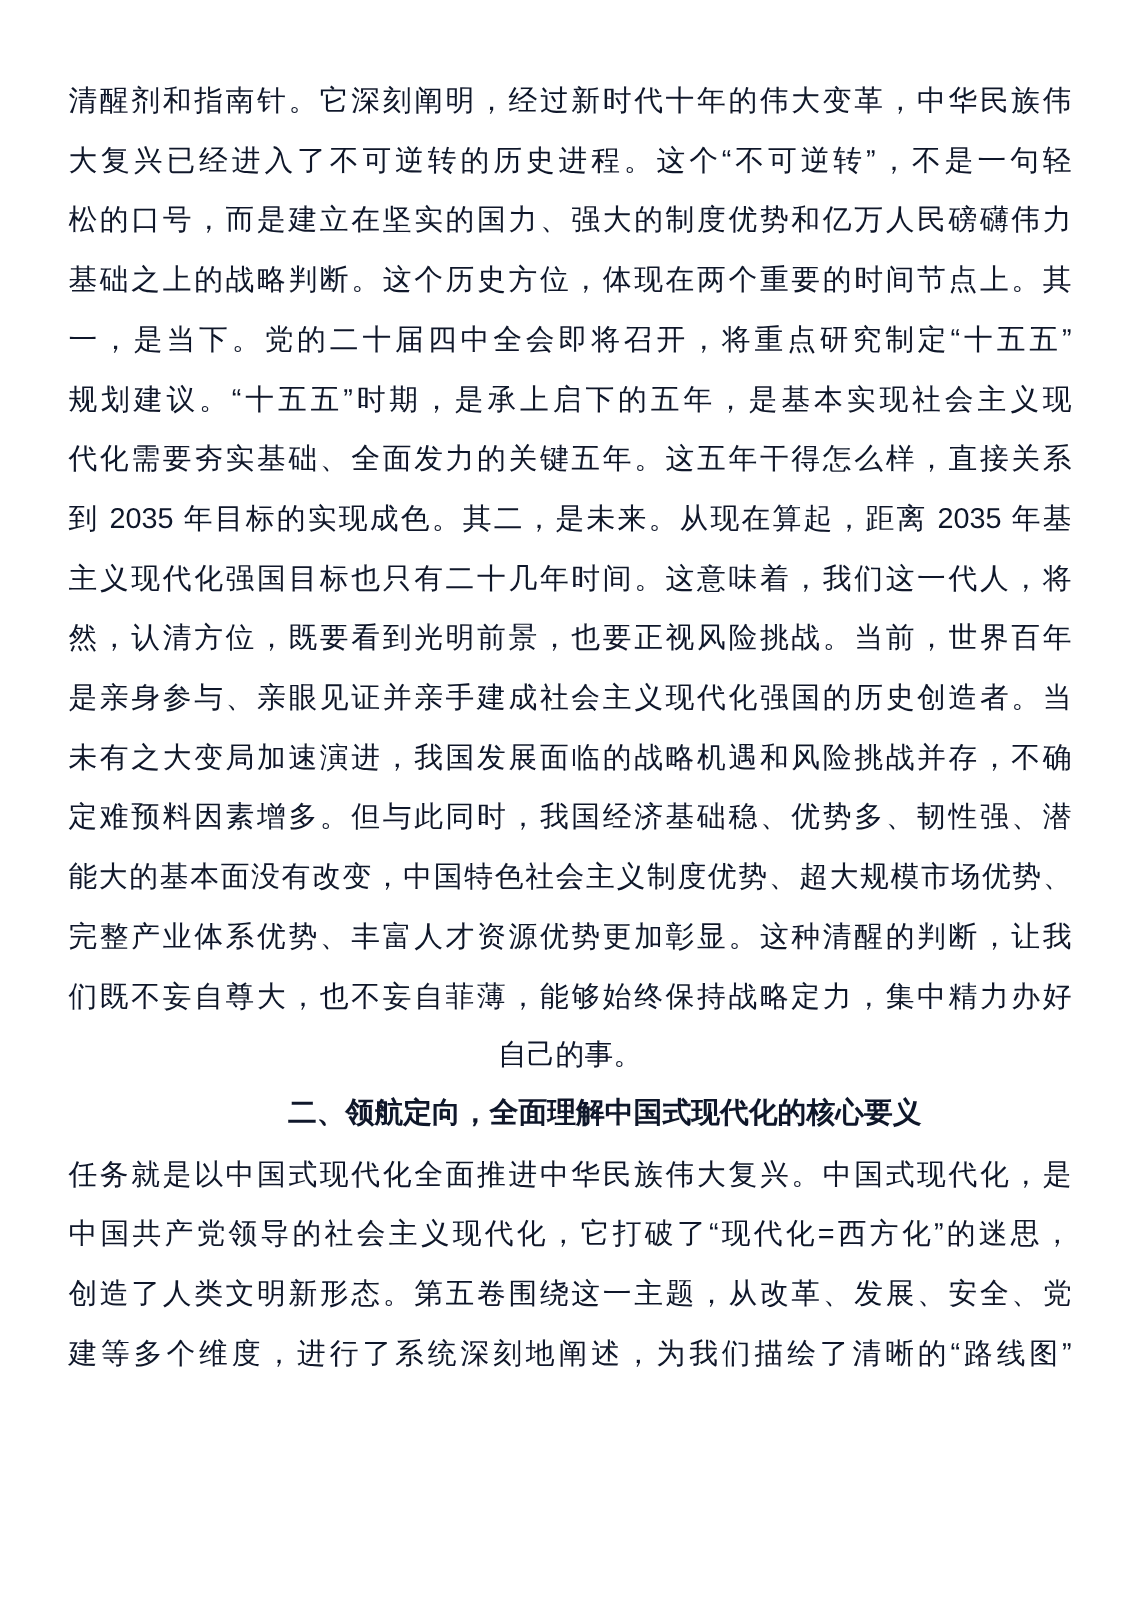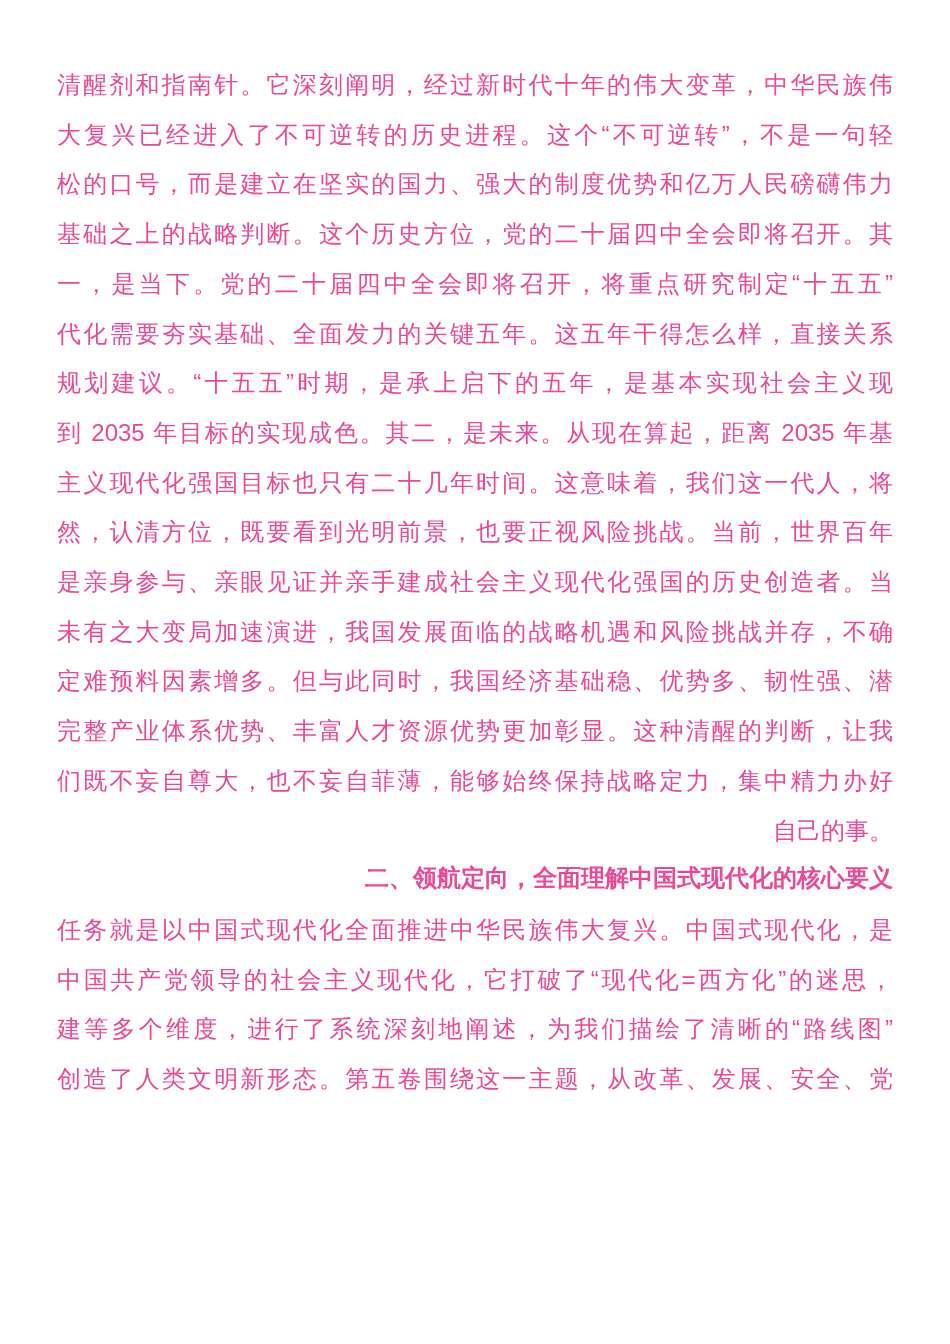--- a/index.html
+++ b/index.html
@@ -20,7 +20,7 @@
     left: 57px;
     top: 60px;
     width: 836px;
-    color: #ec4899;
+    color: #0f172a;
     font-size: 24px;
     line-height: 49.7px;
   }

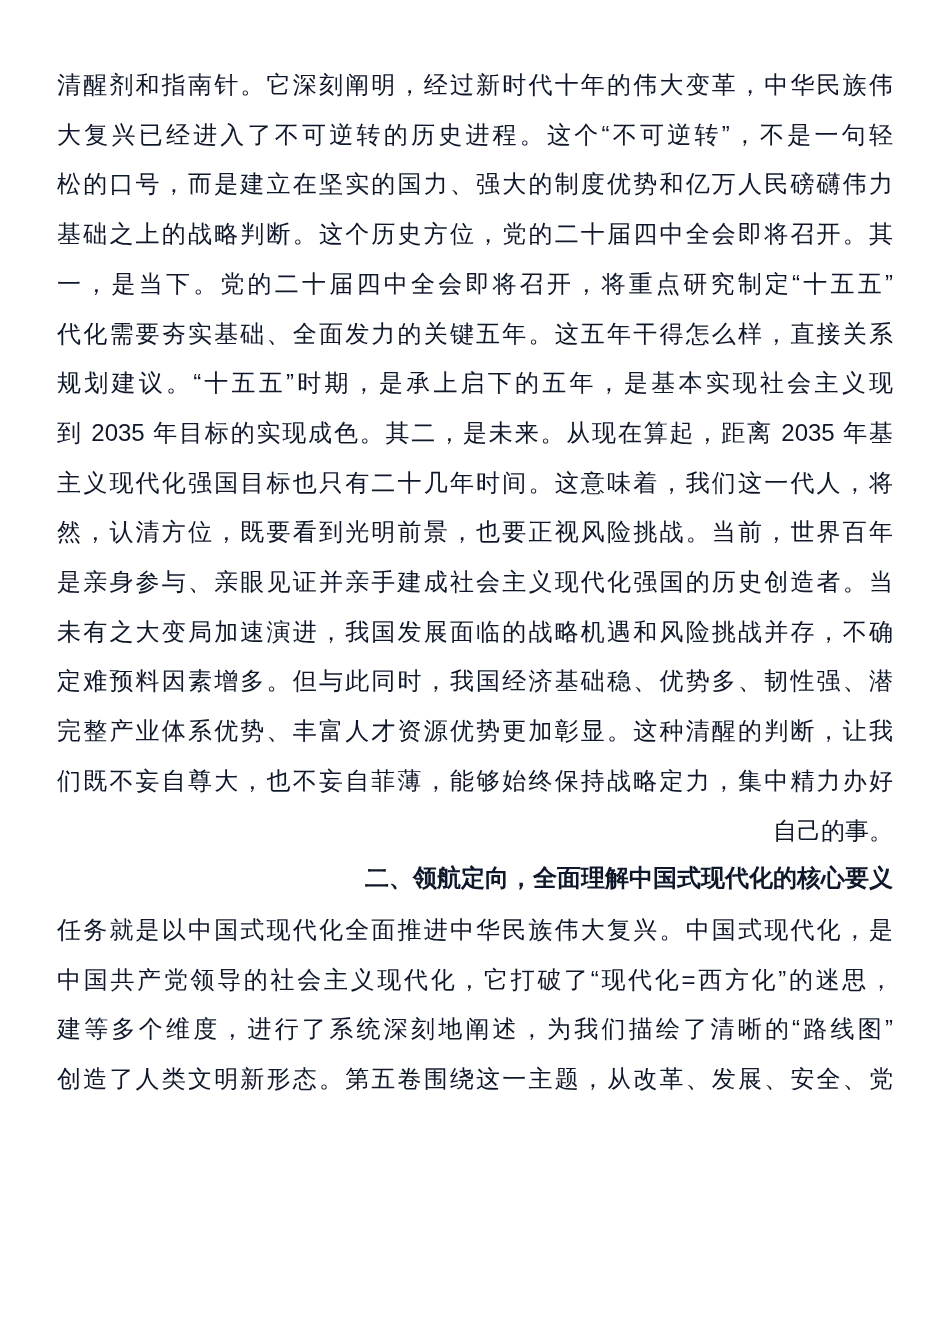--- a/index.html
+++ b/index.html
@@ -49,7 +49,7 @@
       <div class="line just">清醒剂和指南针。它深刻阐明，经过新时代十年的伟大变革，中华民族伟</div>
       <div class="line just">大复兴已经进入了不可逆转的历史进程。这个“不可逆转”，不是一句轻</div>
       <div class="line just">松的口号，而是建立在坚实的国力、强大的制度优势和亿万人民磅礴伟力</div>
-      <div class="line just">基础之上的战略判断。这个历史方位，党的二十届四中全会即将召开。其</div>
+      <div class="line just">基础之上的战略判断。这个历史方位，体现在两个重要的时间节点上。其</div>
       <div class="line just">一，是当下。党的二十届四中全会即将召开，将重点研究制定“十五五”</div>
       <div class="line just">代化需要夯实基础、全面发力的关键五年。这五年干得怎么样，直接关系</div>
       <div class="line just">规划建议。“十五五”时期，是承上启下的五年，是基本实现社会主义现</div>

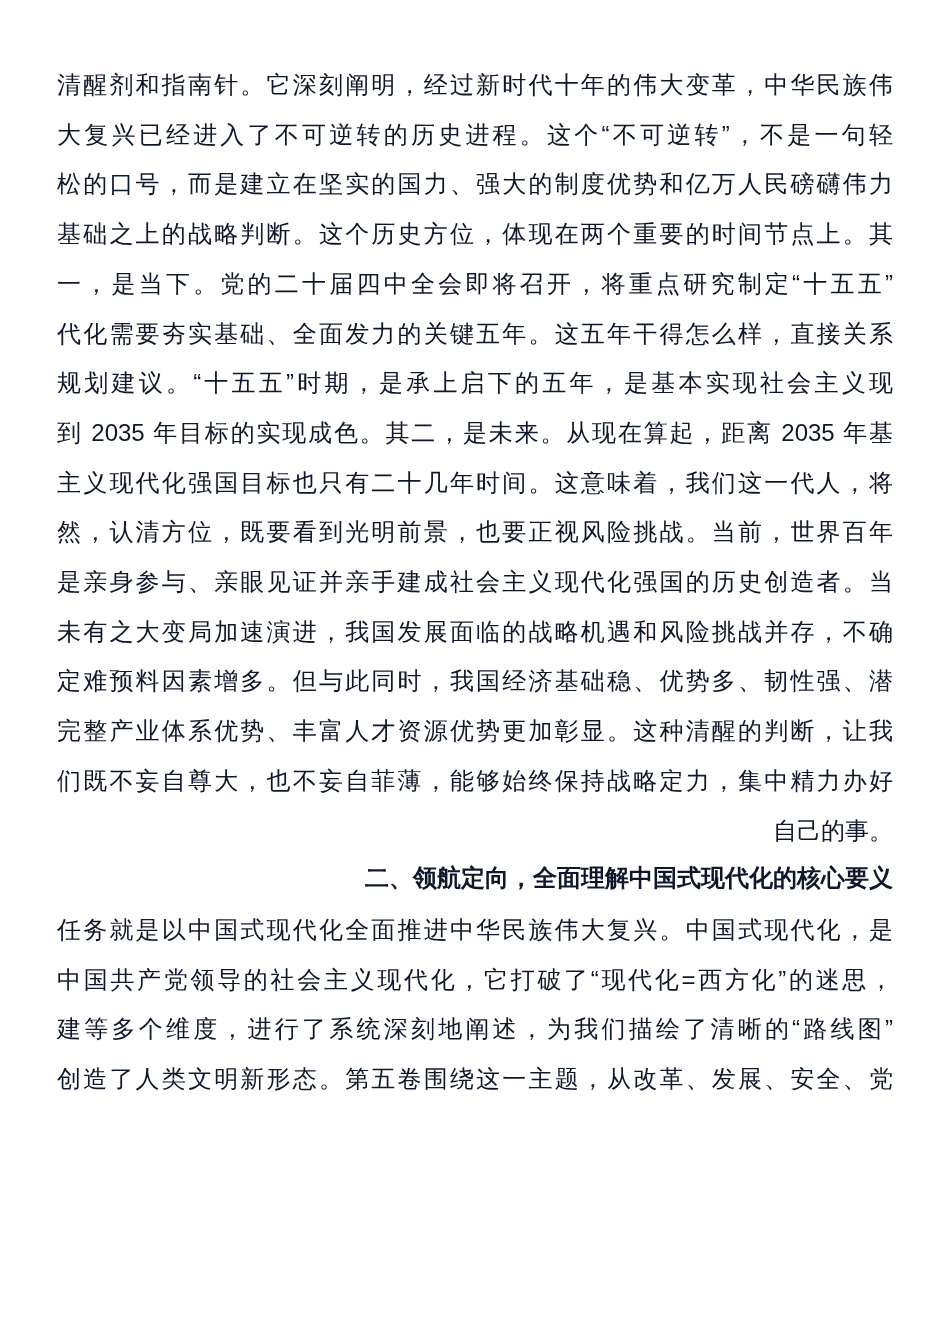--- a/index.html
+++ b/index.html
@@ -51,8 +51,8 @@
       <div class="line just">松的口号，而是建立在坚实的国力、强大的制度优势和亿万人民磅礴伟力</div>
       <div class="line just">基础之上的战略判断。这个历史方位，体现在两个重要的时间节点上。其</div>
       <div class="line just">一，是当下。党的二十届四中全会即将召开，将重点研究制定“十五五”</div>
+      <div class="line just">规划建议。“十五五”时期，是承上启下的五年，是基本实现社会主义现</div>
       <div class="line just">代化需要夯实基础、全面发力的关键五年。这五年干得怎么样，直接关系</div>
-      <div class="line just">规划建议。“十五五”时期，是承上启下的五年，是基本实现社会主义现</div>
       <div class="line just">到 2035 年目标的实现成色。其二，是未来。从现在算起，距离 2035 年基</div>
       <div class="line just">主义现代化强国目标也只有二十几年时间。这意味着，我们这一代人，将</div>
       <div class="line just">然，认清方位，既要看到光明前景，也要正视风险挑战。当前，世界百年</div>

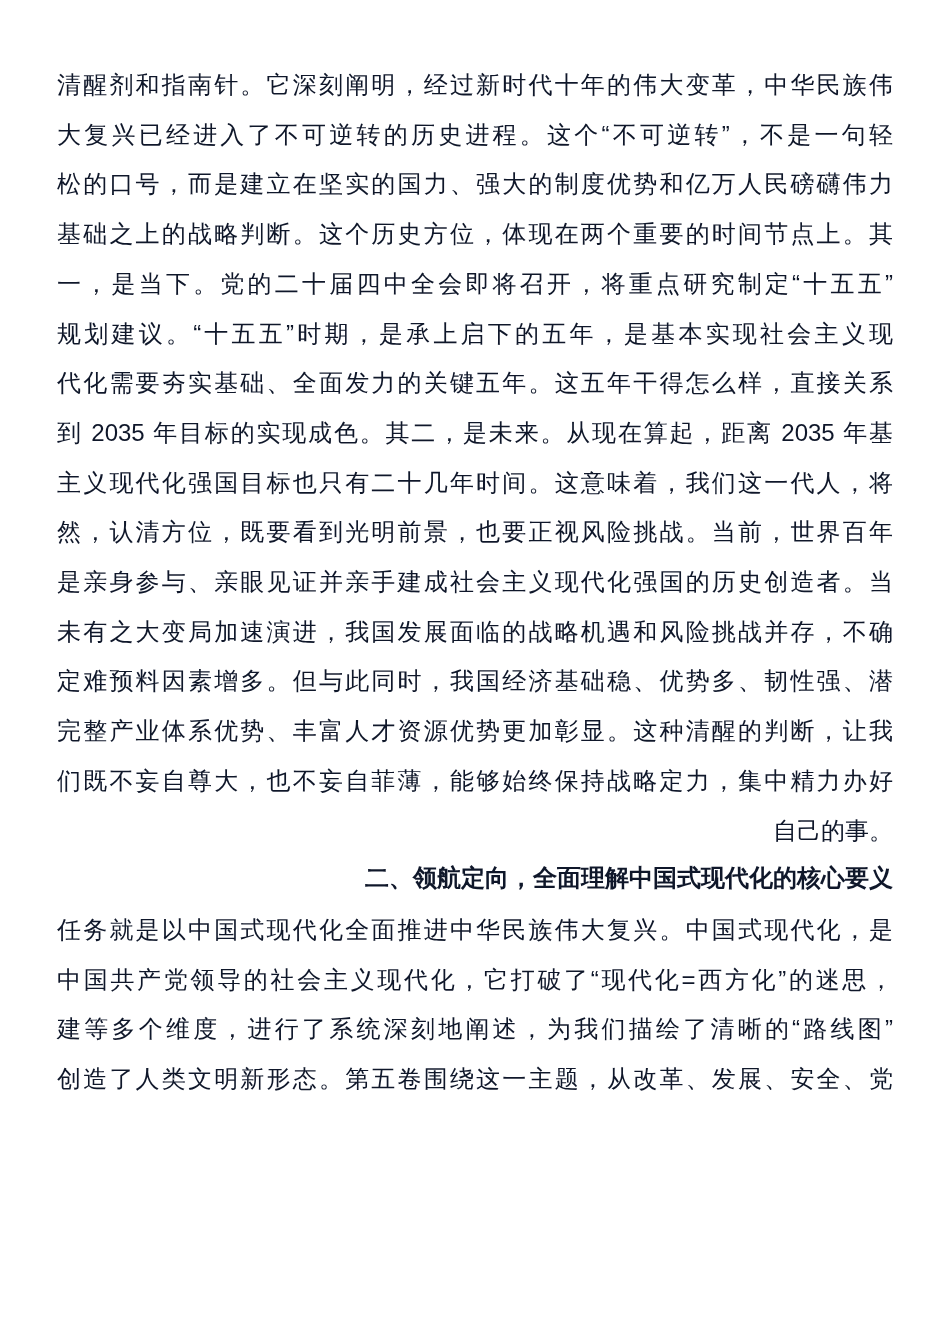--- a/index.html
+++ b/index.html
@@ -59,6 +59,7 @@
       <div class="line just">是亲身参与、亲眼见证并亲手建成社会主义现代化强国的历史创造者。当</div>
       <div class="line just">未有之大变局加速演进，我国发展面临的战略机遇和风险挑战并存，不确</div>
       <div class="line just">定难预料因素增多。但与此同时，我国经济基础稳、优势多、韧性强、潜</div>
+      <div class="line just">能大的基本面没有改变，中国特色社会主义制度优势、超大规模市场优势、</div>
       <div class="line just">完整产业体系优势、丰富人才资源优势更加彰显。这种清醒的判断，让我</div>
       <div class="line just">们既不妄自尊大，也不妄自菲薄，能够始终保持战略定力，集中精力办好</div>
       <div class="line">自己的事。</div>

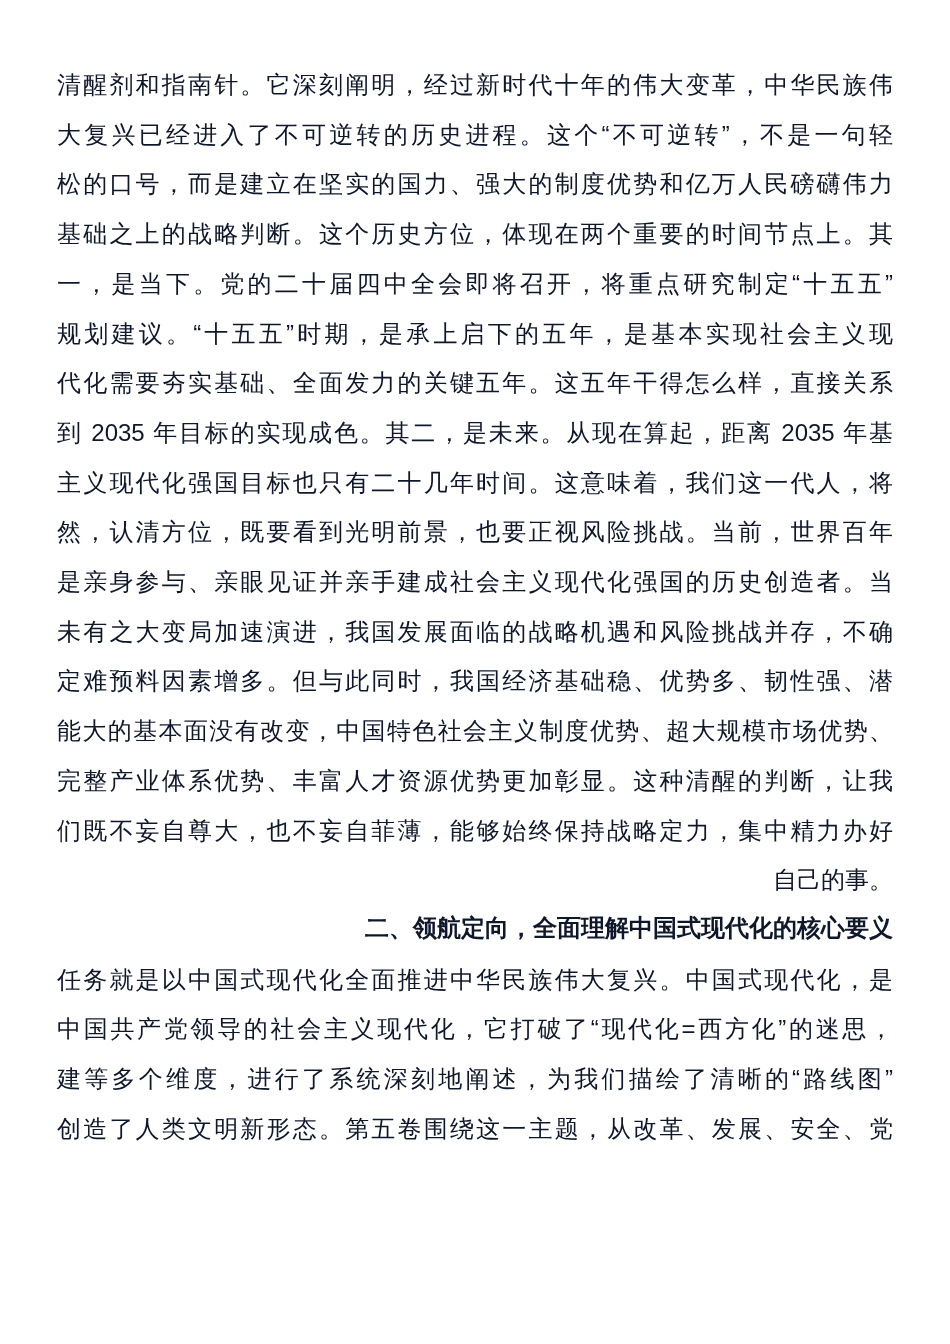--- a/index.html
+++ b/index.html
@@ -26,7 +26,7 @@
   }
   .line {
     width: 100%;
-    text-align: right;
+    text-align: center;
     white-space: normal;
   }
   .line.just {

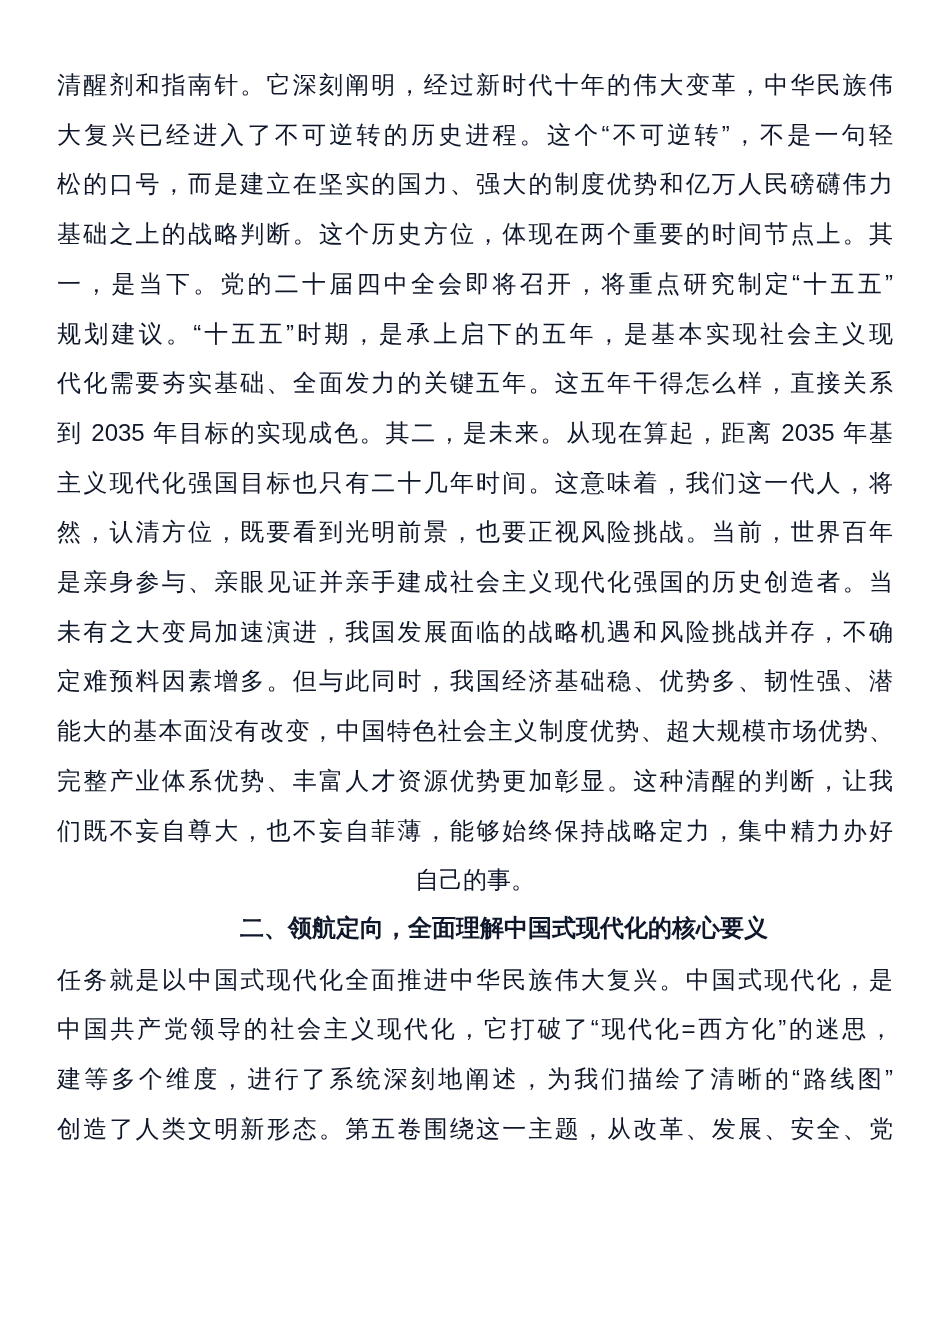--- a/index.html
+++ b/index.html
@@ -66,8 +66,8 @@
       <div class="line indent bold">二、领航定向，全面理解中国式现代化的核心要义</div>
       <div class="line just">任务就是以中国式现代化全面推进中华民族伟大复兴。中国式现代化，是</div>
       <div class="line just">中国共产党领导的社会主义现代化，它打破了“现代化=西方化”的迷思，</div>
+      <div class="line just">创造了人类文明新形态。第五卷围绕这一主题，从改革、发展、安全、党</div>
       <div class="line just">建等多个维度，进行了系统深刻地阐述，为我们描绘了清晰的“路线图”</div>
-      <div class="line just">创造了人类文明新形态。第五卷围绕这一主题，从改革、发展、安全、党</div>
     </div>
 </div>
 

